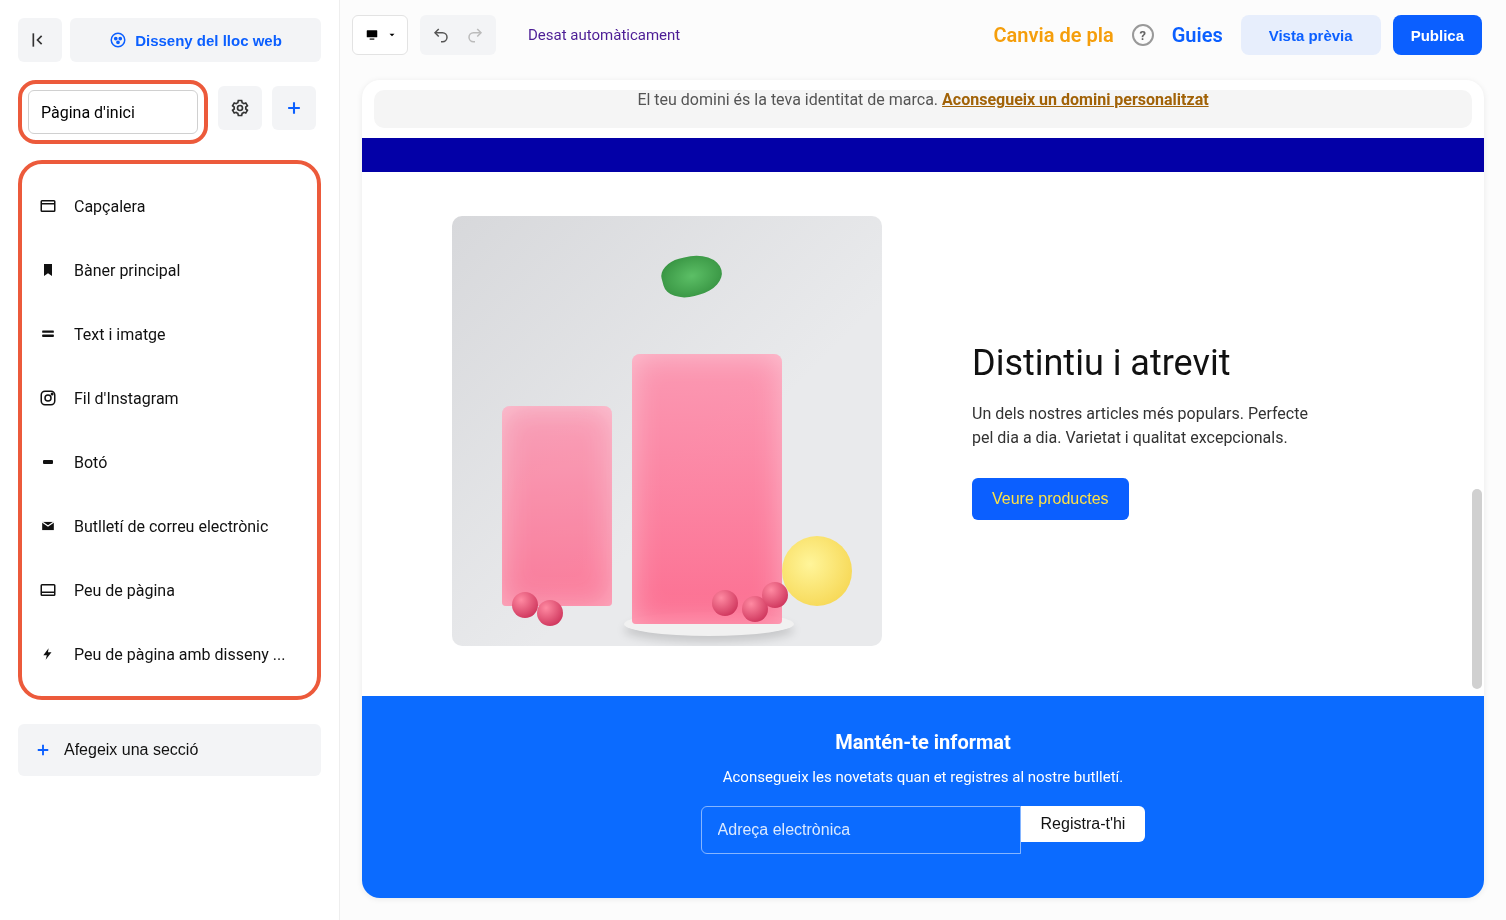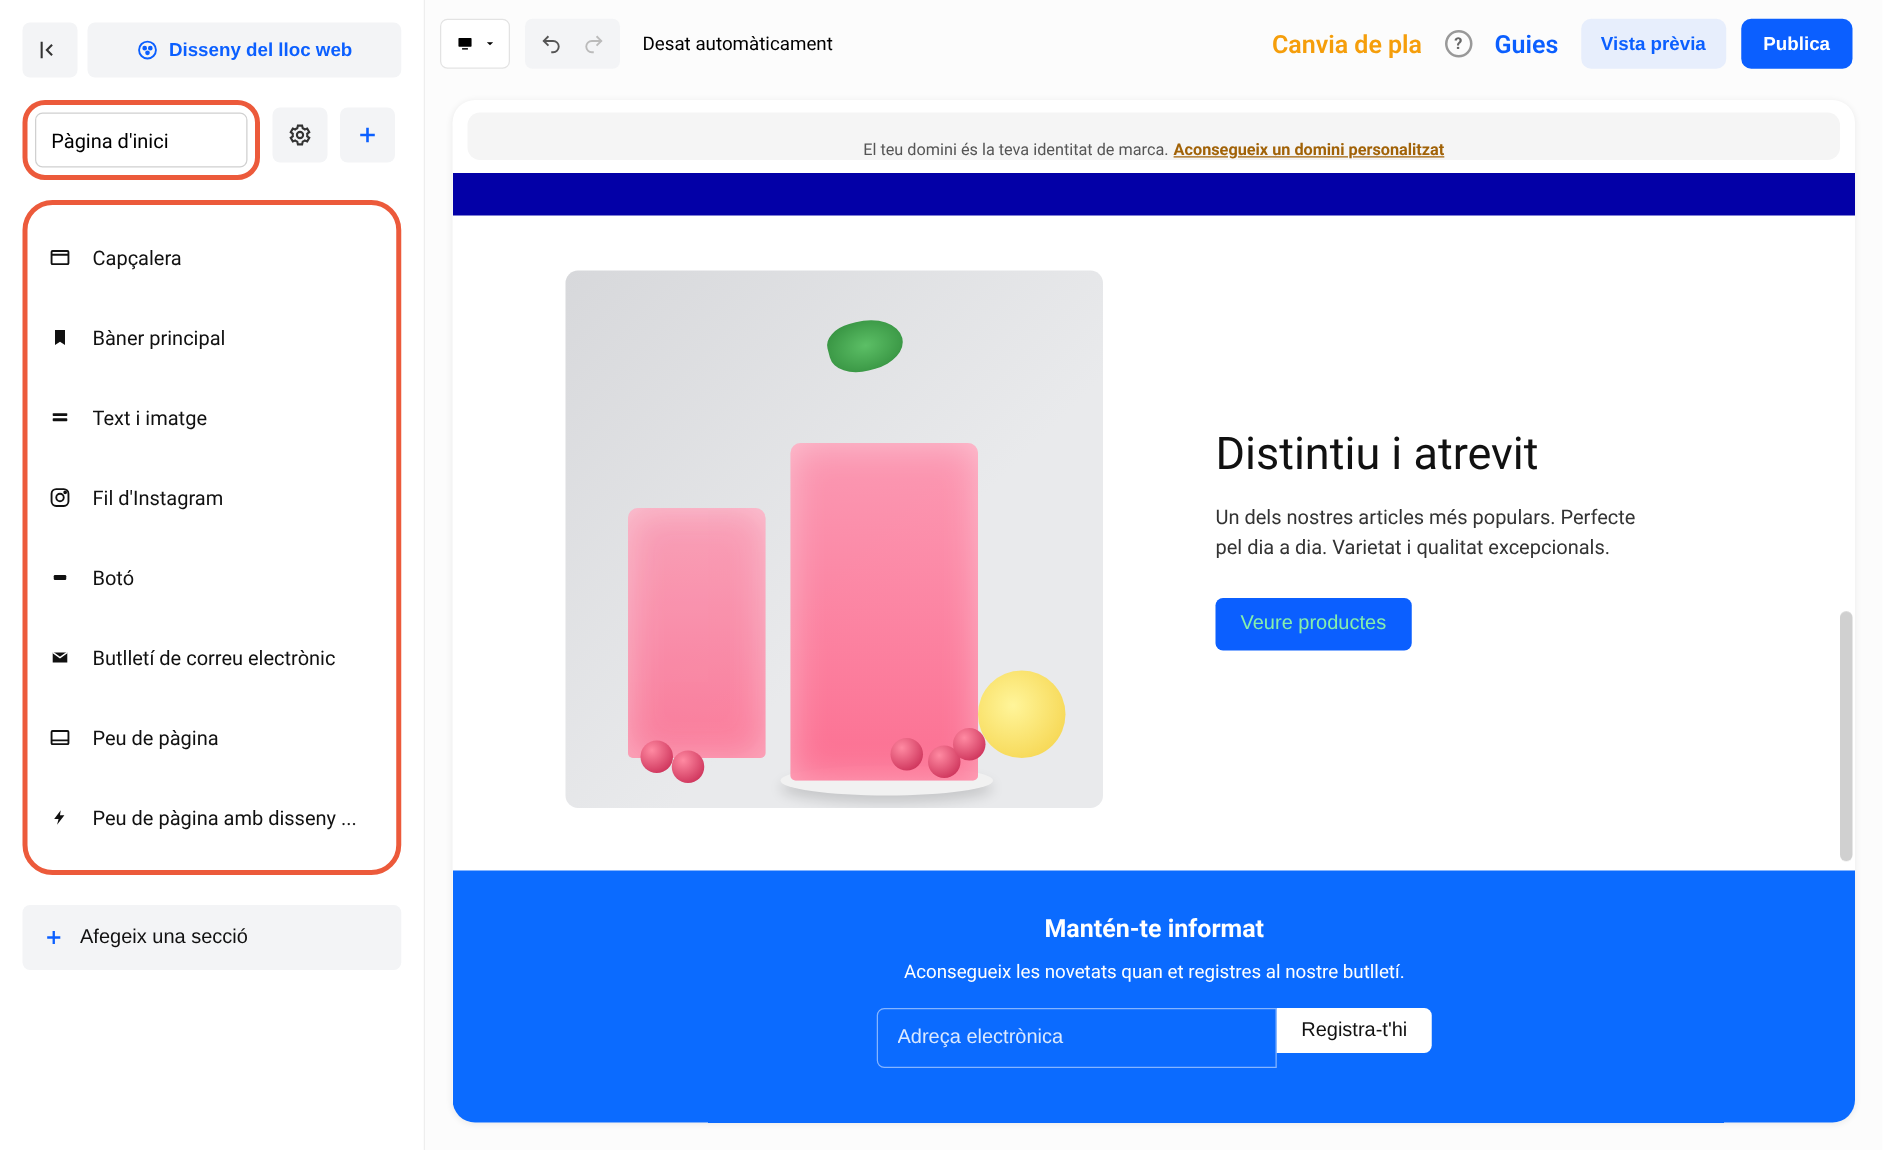--- a/index.html
+++ b/index.html
@@ -182,9 +182,9 @@
 }
 .ur-btn.disabled { color: #bbb; cursor: default; }
 .save-status {
-  color: #000000;
+  color: #4c1d95;
   font-size: 15px;
-  margin-left: 6px;
+  margin-left: 20px;
 }
 .topbar-spacer { flex: 1; }
 .top-link {

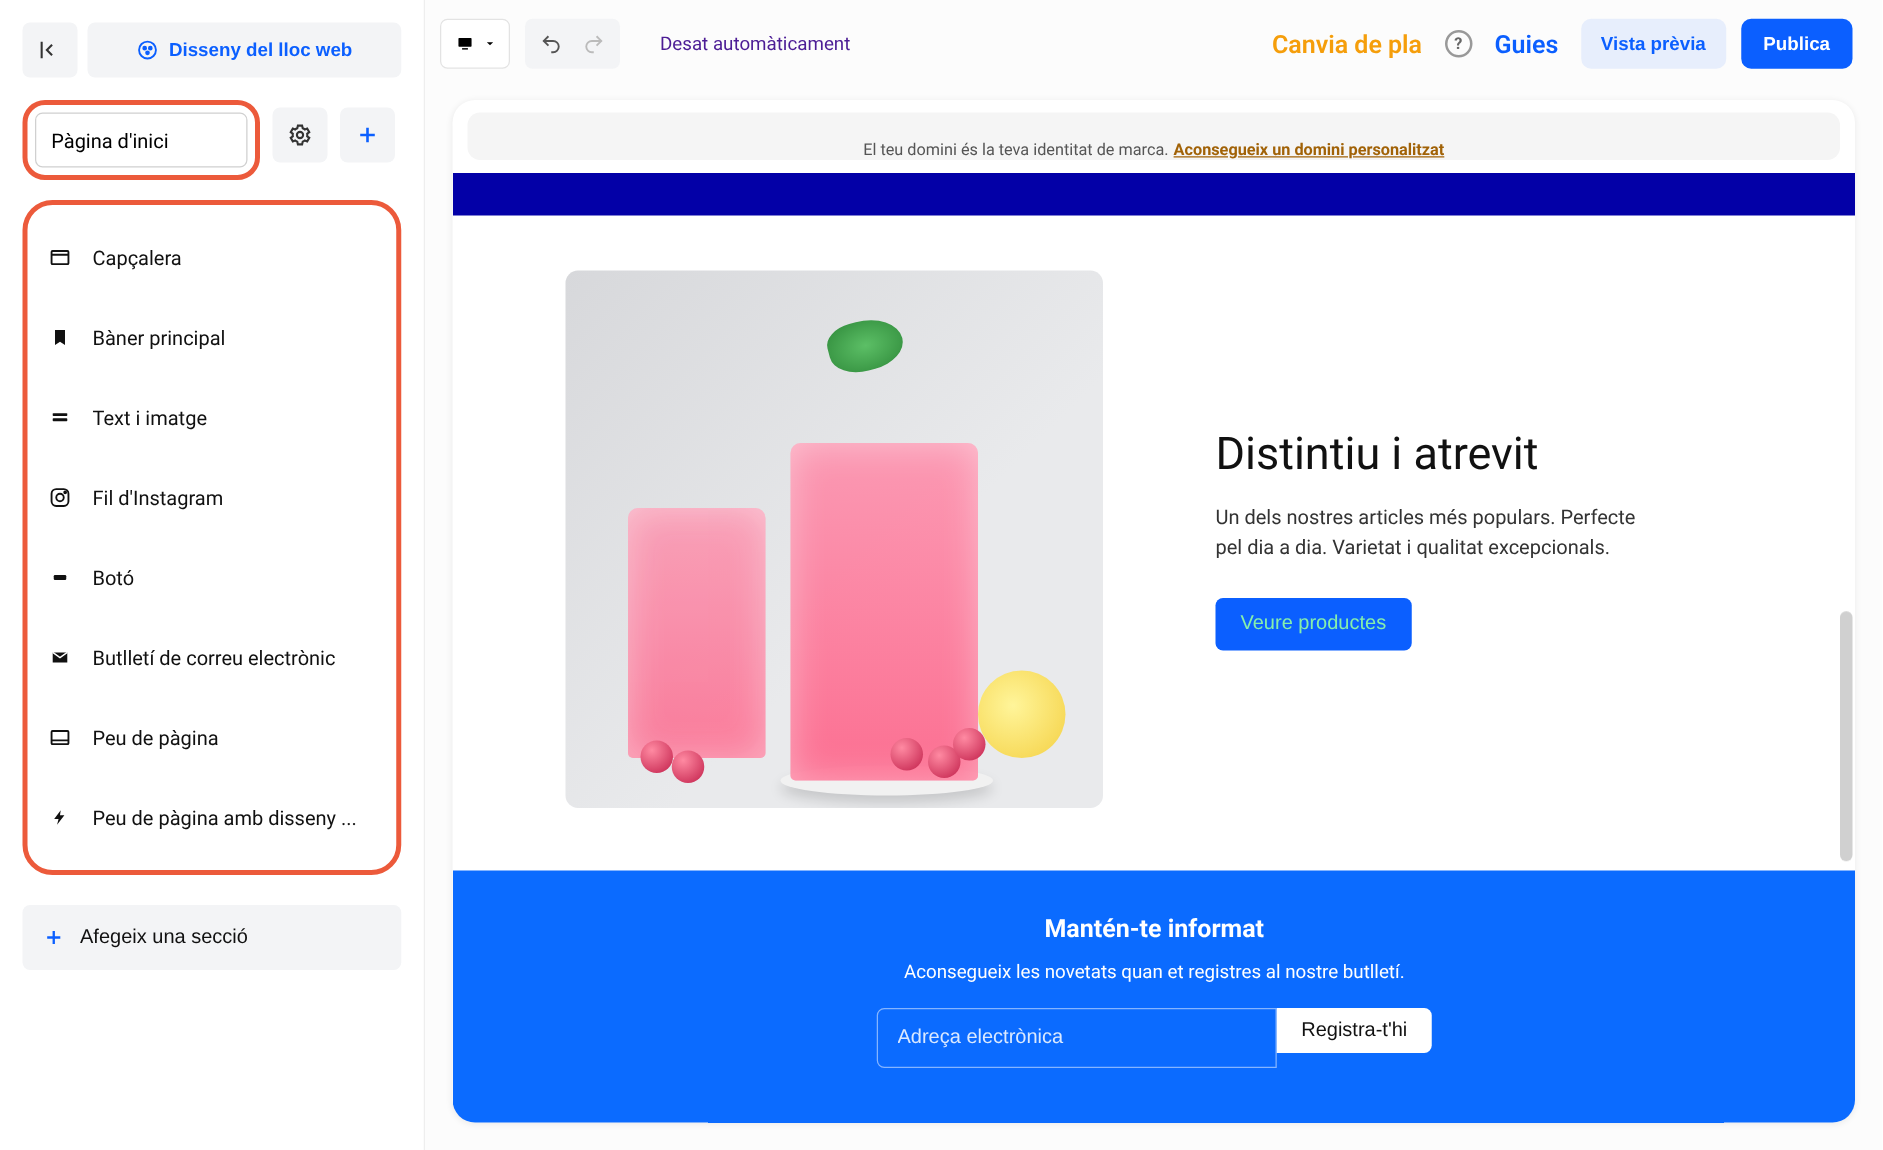--- a/index.html
+++ b/index.html
@@ -211,7 +211,7 @@
   background: #e7eefc;
   color: #0B5FFF;
   height: 40px;
-  padding: 0 16px;
+  padding: 0 28px;
   border: none;
   border-radius: 8px;
   font-weight: 600;

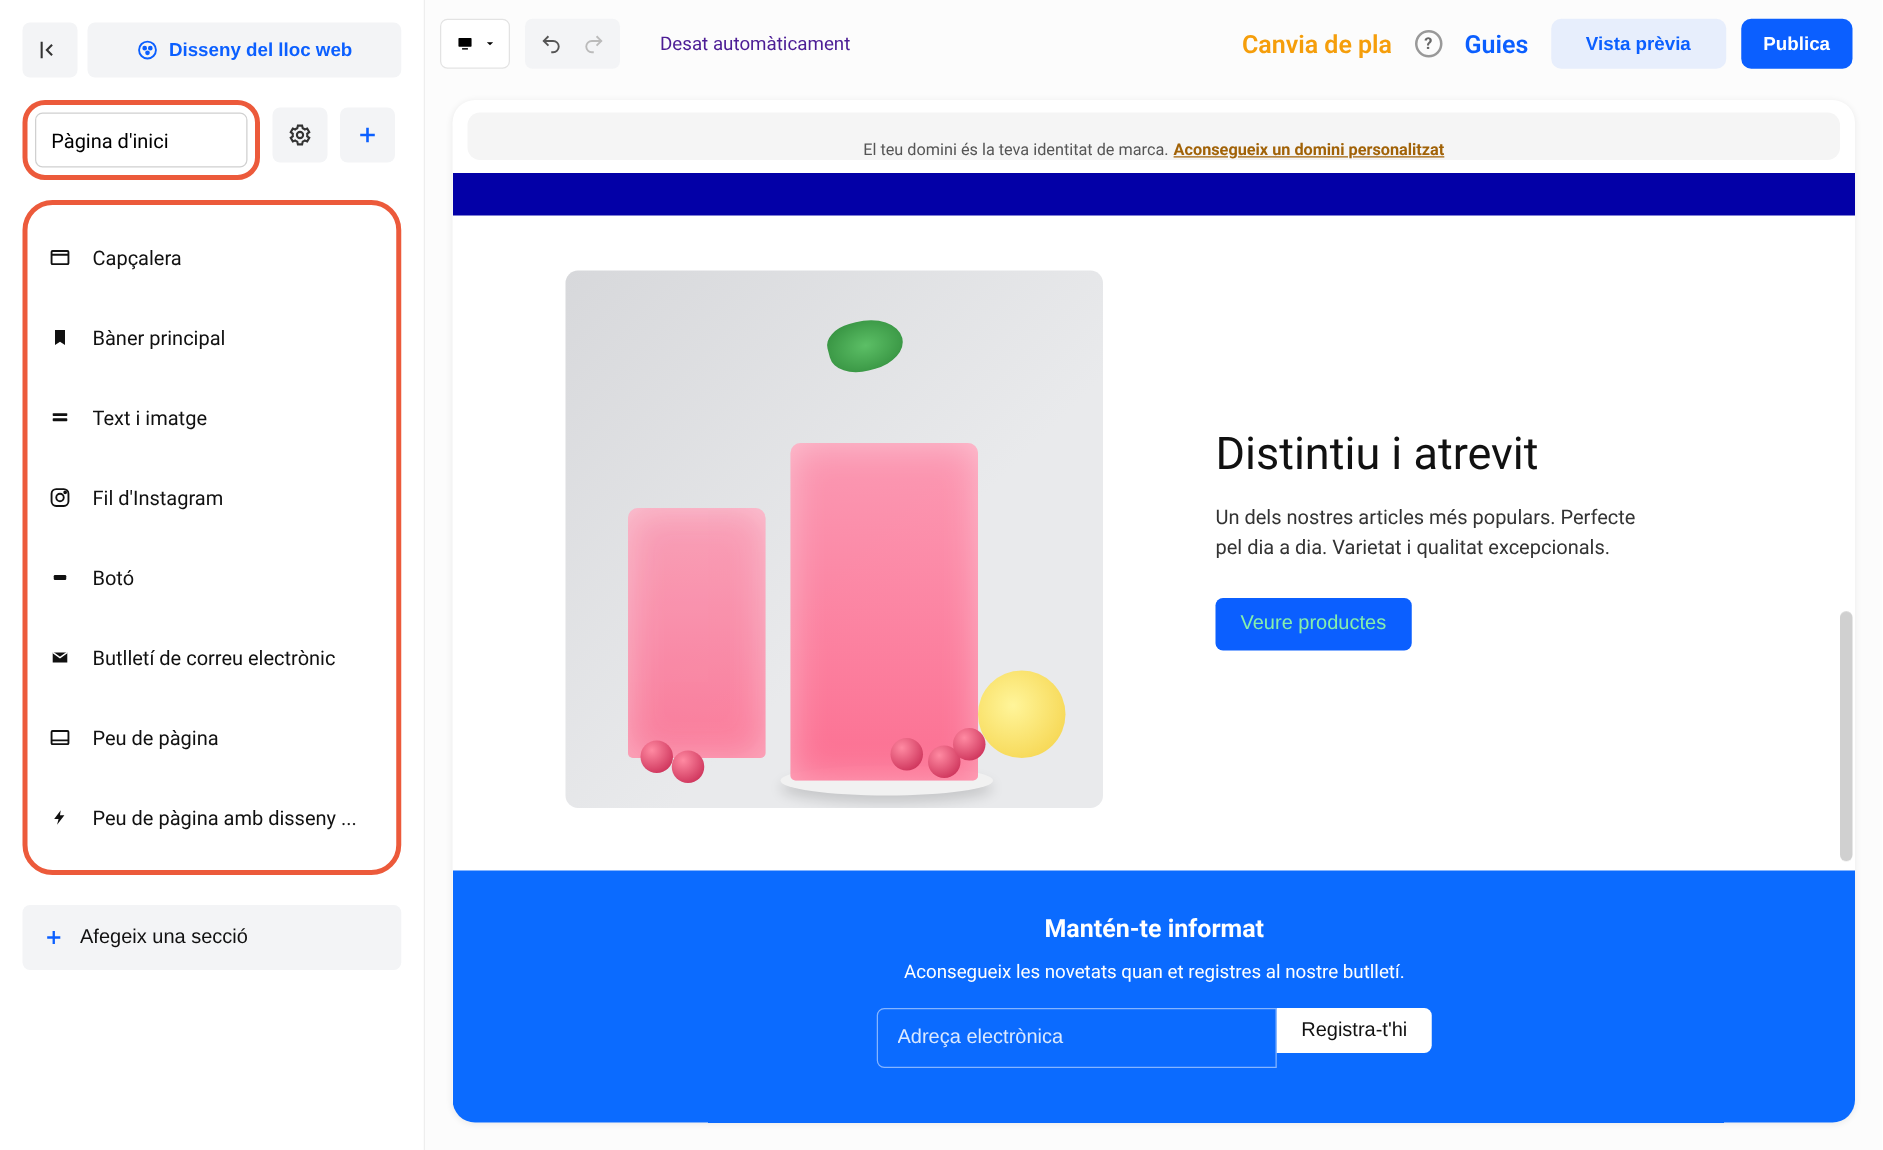--- a/index.html
+++ b/index.html
@@ -246,9 +246,9 @@
   border-radius: 10px;
   margin: 10px 12px;
   display: flex;
-  align-items: flex-end;
-  justify-content: center;
-  font-size: 13px;
+  align-items: flex-start;
+  justify-content: center;
+  font-size: 16px;
   color: #555;
 }
 .domain-banner a { color: #a16207; text-decoration: underline; cursor: pointer; margin-left: 4px; font-weight: bold;}

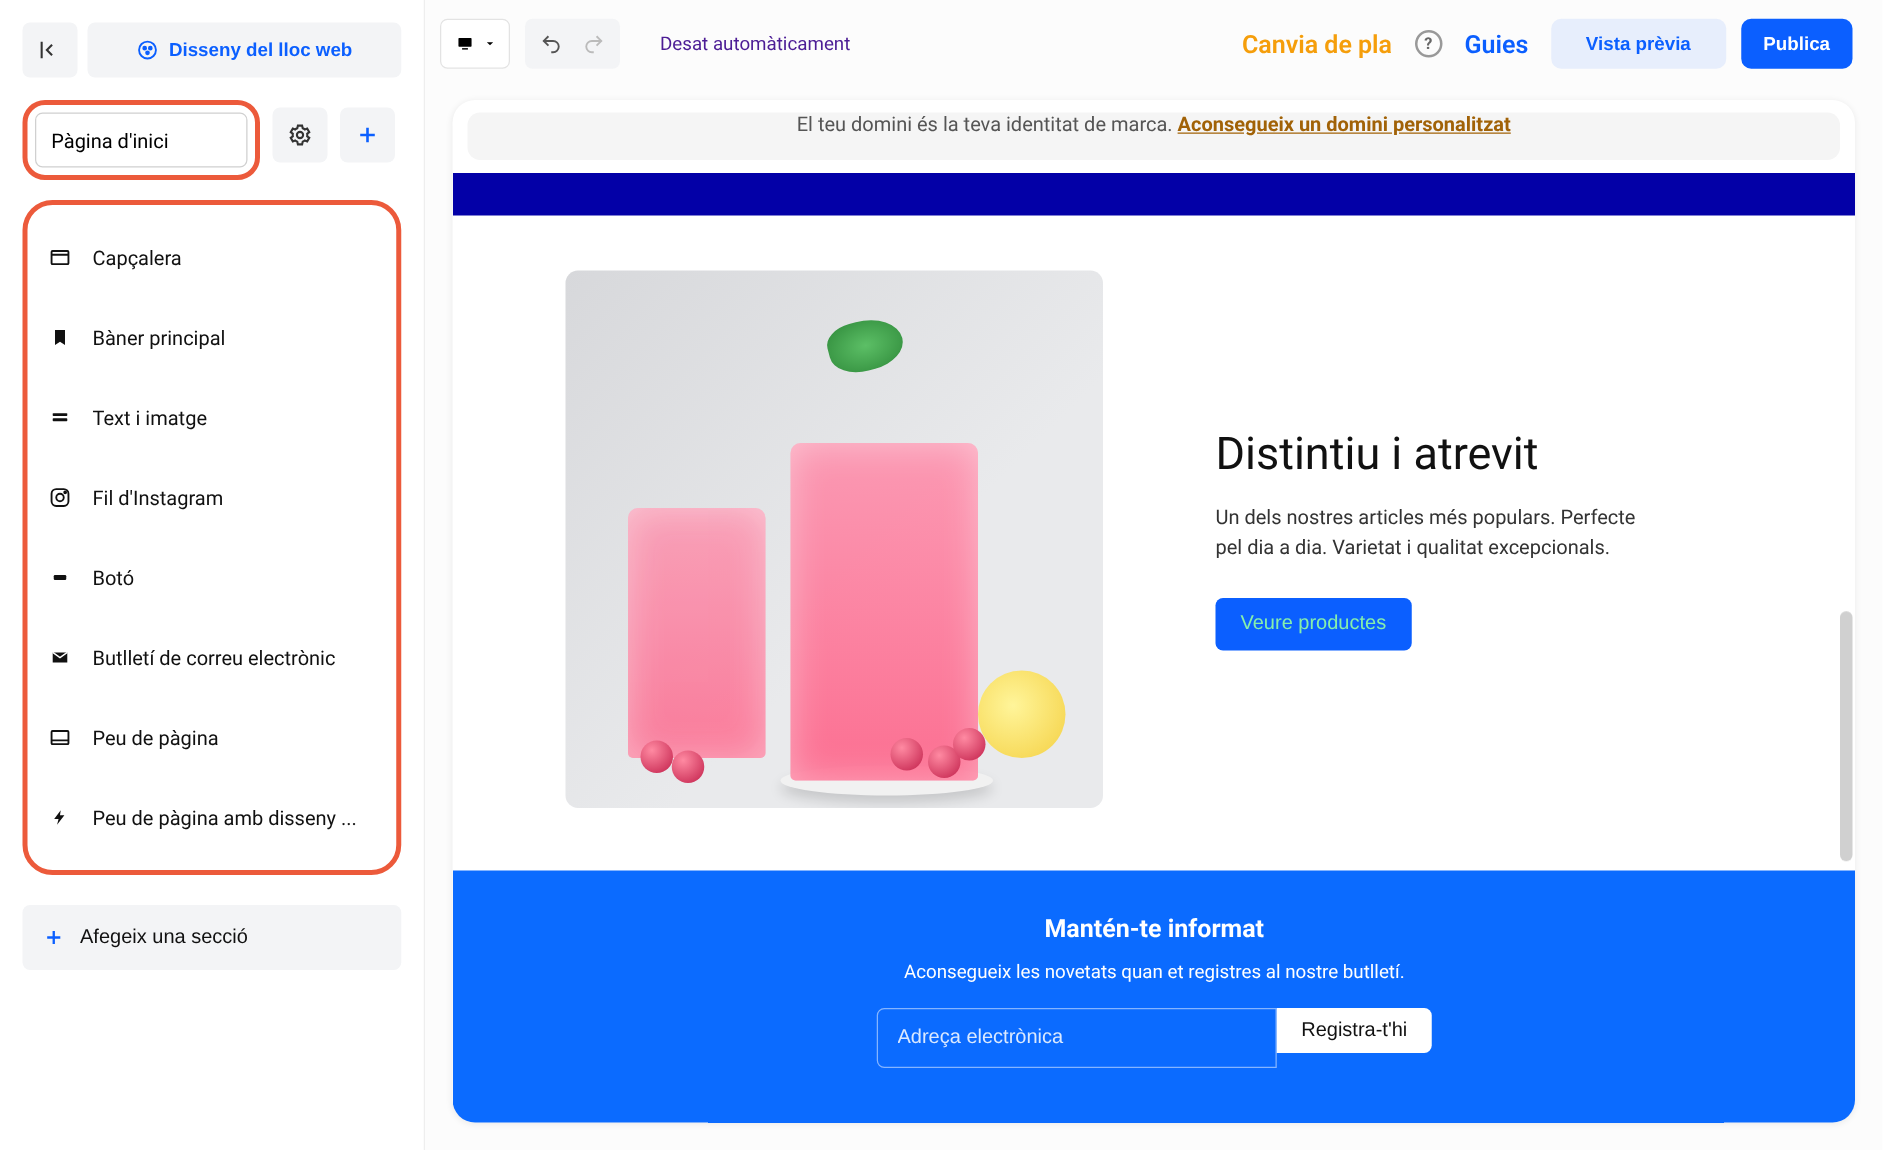--- a/index.html
+++ b/index.html
@@ -329,7 +329,7 @@
 }
 .btn-cta {
   background: #0B5FFF;
-  color: #86efac;
+  color: #fde047;
   border: none;
   border-radius: 6px;
   padding: 12px 20px;

